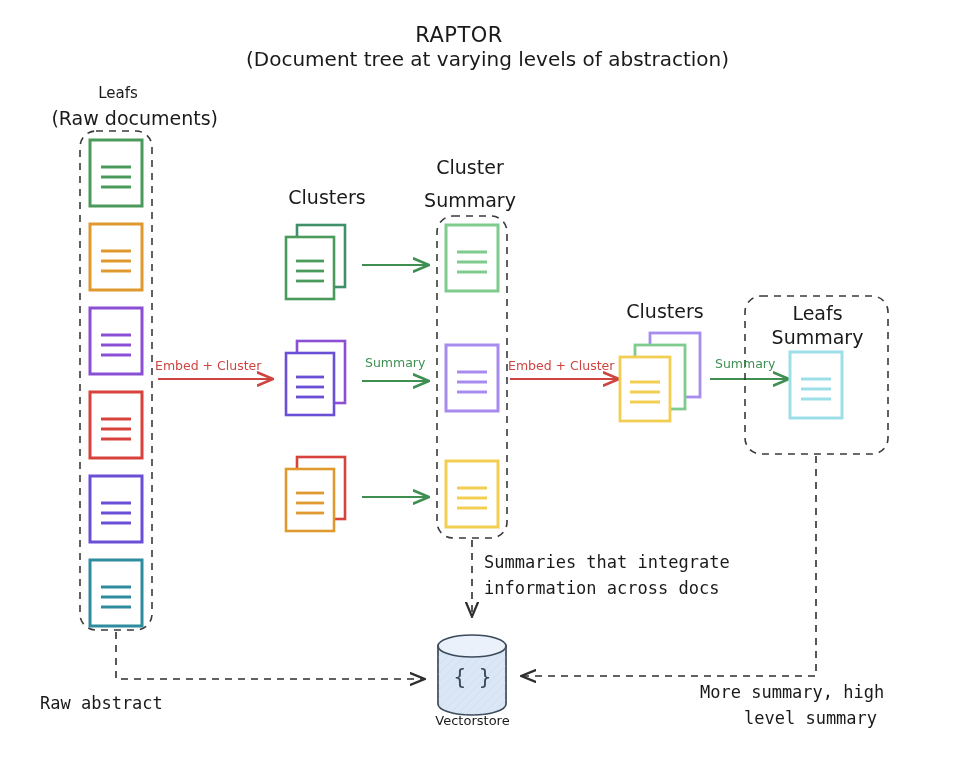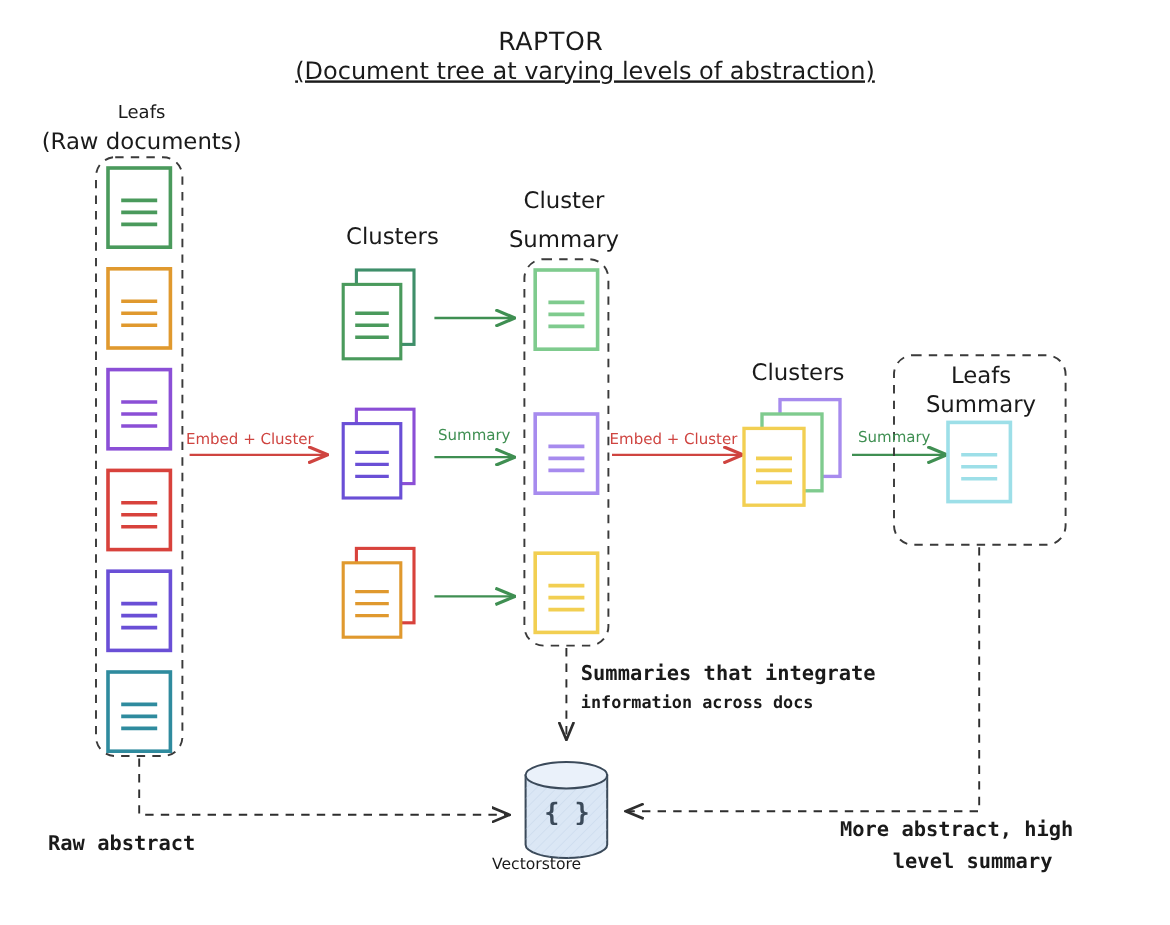--- a/index.html
+++ b/index.html
@@ -15,7 +15,7 @@
   .tx{position:absolute;white-space:pre;line-height:1.25;}
 
   #title-main{left:0;top:22px;width:918px;text-align:center;font-size:21px;letter-spacing:.5px;}
-  #title-sub{left:0;top:47px;width:975px;text-align:center;font-size:20px;text-decoration:underline;}
+  #title-sub{left:0;top:47px;width:975px;text-align:center;font-size:20px;}
 
   #lbl-leafs{left:18px;top:84px;width:200px;text-align:center;font-size:15px;}
   #lbl-leafs2{left:18px;top:107px;width:200px;text-align:center;font-size:19px;}

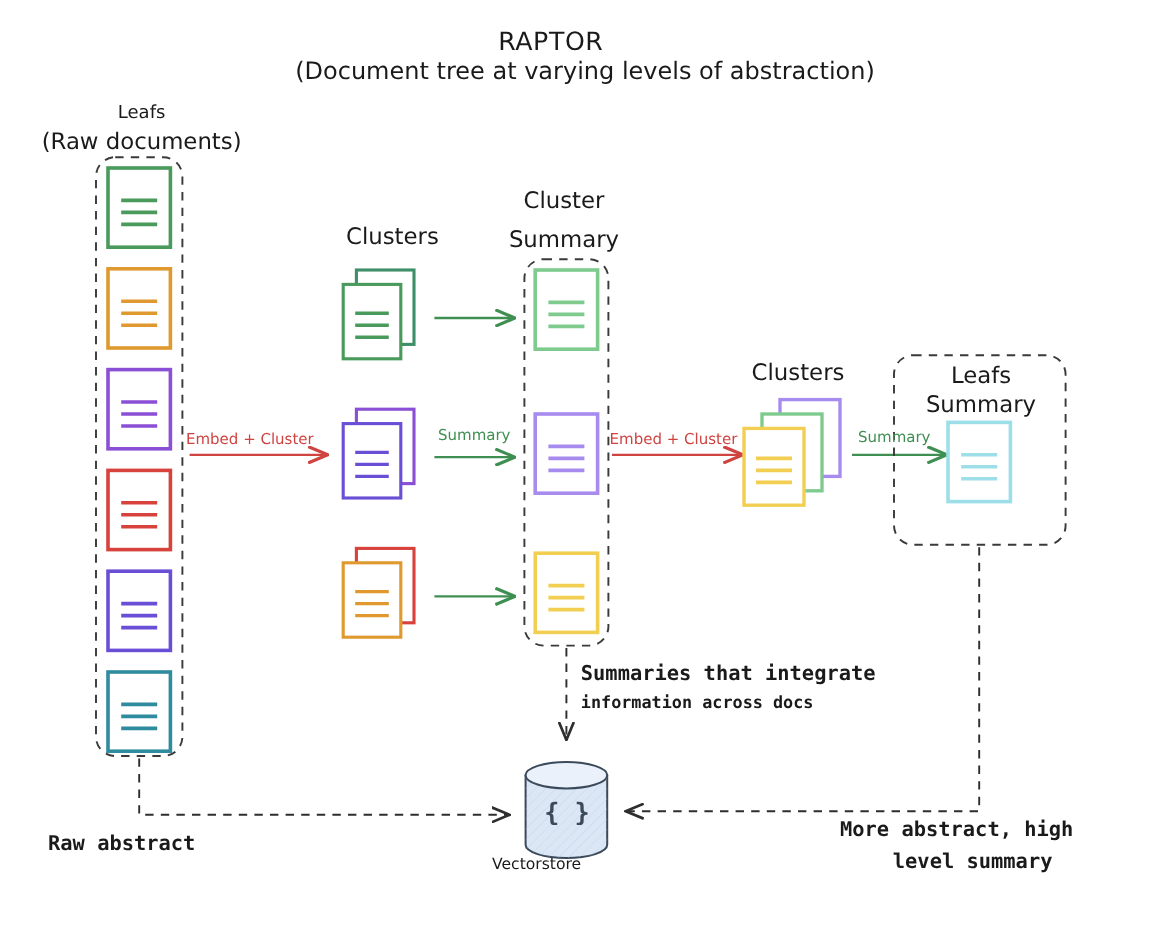--- a/index.html
+++ b/index.html
@@ -18,7 +18,7 @@
   #title-sub{left:0;top:47px;width:975px;text-align:center;font-size:20px;}
 
   #lbl-leafs{left:18px;top:84px;width:200px;text-align:center;font-size:15px;}
-  #lbl-leafs2{left:18px;top:107px;width:200px;text-align:center;font-size:19px;}
+  #lbl-leafs2{left:18px;top:107px;width:200px;text-align:right;font-size:19px;}
 
   #lbl-clusters1{left:232px;top:186px;width:190px;text-align:center;font-size:19px;}
   #lbl-csum1{left:400px;top:156px;width:140px;text-align:center;font-size:19px;}

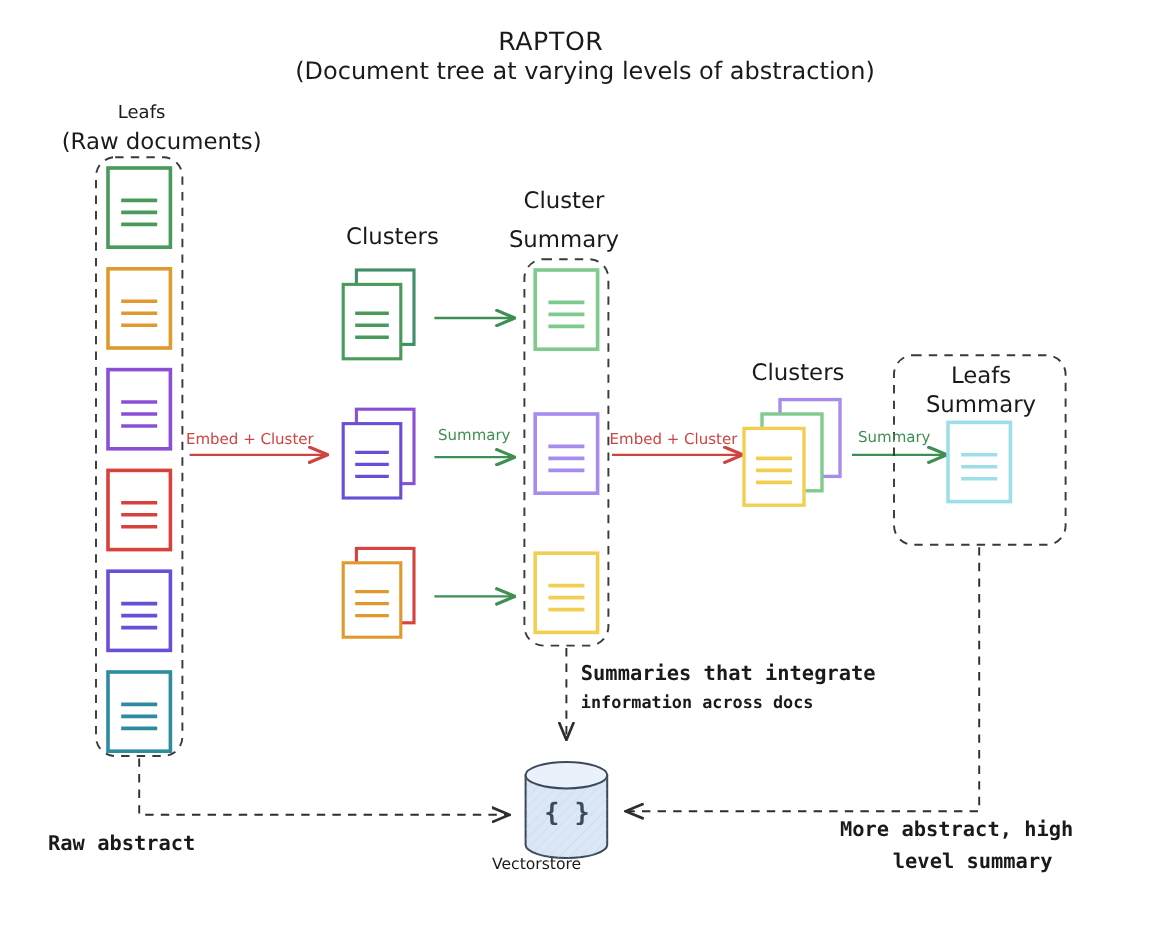--- a/index.html
+++ b/index.html
@@ -9,7 +9,7 @@
   #canvas{position:absolute;inset:0;width:975px;height:771px;}
 
   .hand{font-family:"DejaVu Sans",sans-serif;font-weight:400;}
-  .mono{font-family:"DejaVu Sans Mono",monospace;font-weight:bold;}
+  .mono{font-family:"DejaVu Sans Mono",monospace;}
 
   
   .tx{position:absolute;white-space:pre;line-height:1.25;}

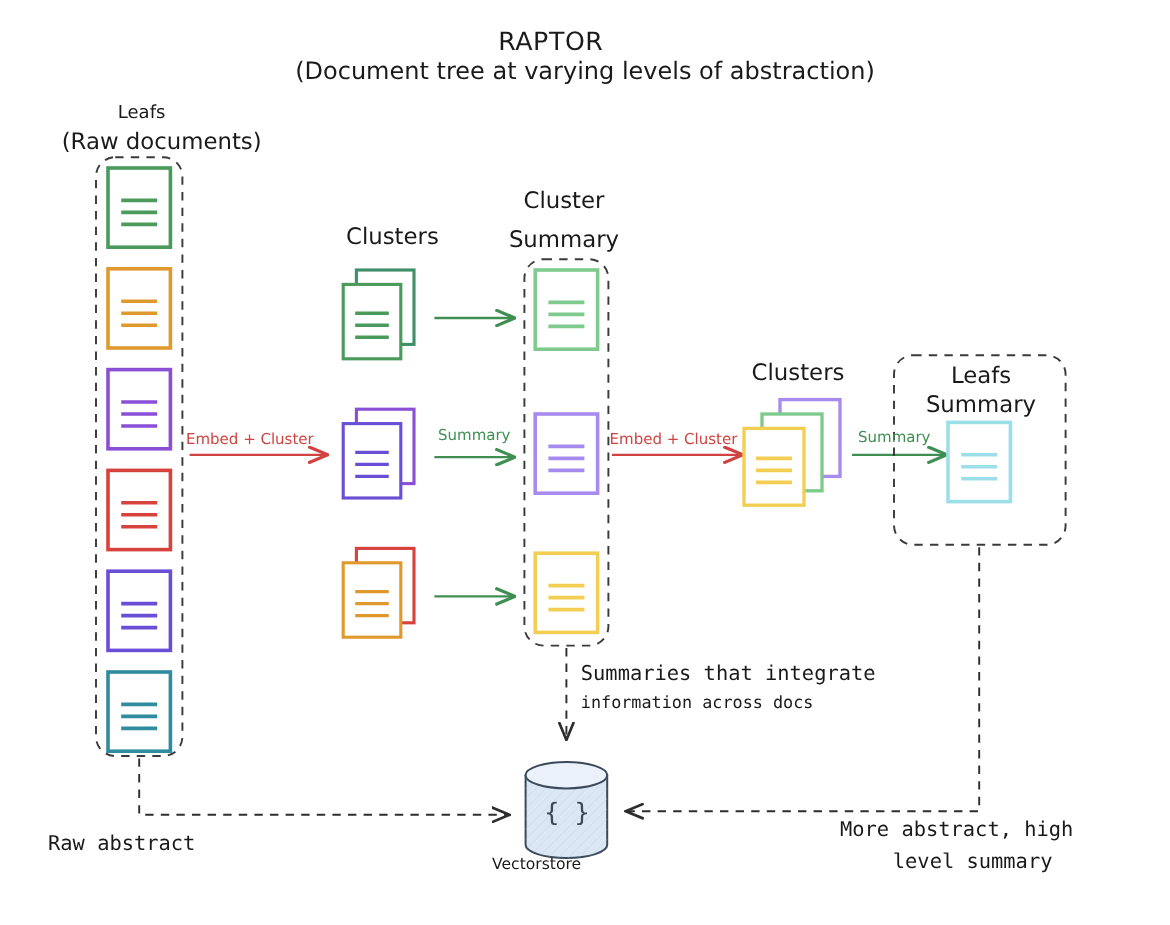--- a/index.html
+++ b/index.html
@@ -34,7 +34,7 @@
   #lbl-sum2{left:715px;top:356px;font-size:12.5px;color:#3f8f52;}
 
   #note1{left:484px;top:552px;font-size:17px;}
-  #note2{left:484px;top:578px;font-size:14px;}
+  #note2{left:484px;top:578px;font-size:17px;}
 
   #lbl-raw{left:40px;top:693px;font-size:17px;}
   #lbl-abs1{left:700px;top:682px;font-size:17px;}

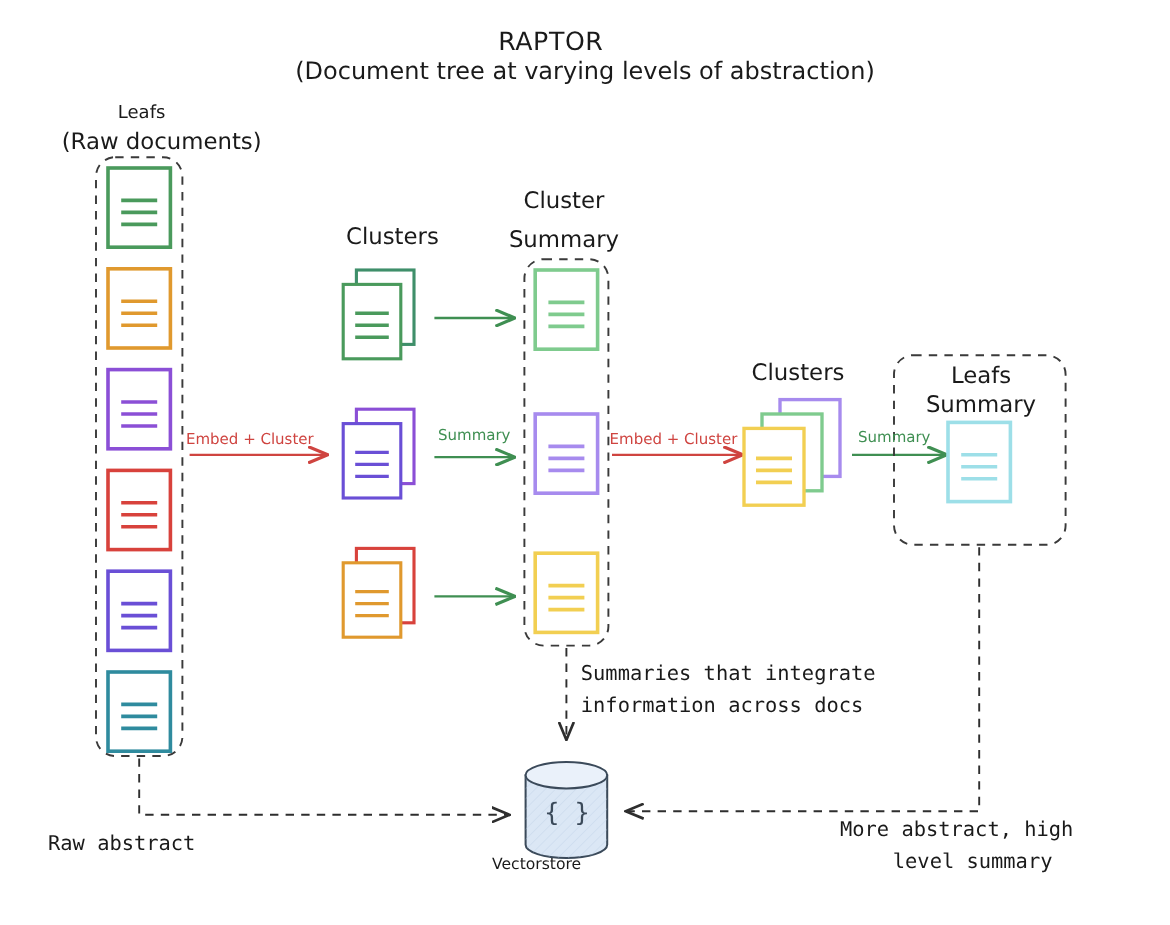--- a/index.html
+++ b/index.html
@@ -214,7 +214,7 @@
 <div class="tx mono" id="note2">information across docs</div>
 
 <div class="tx mono" id="lbl-raw">Raw abstract</div>
-<div class="tx mono" id="lbl-abs1">More abstract, high</div>
+<div class="tx mono" id="lbl-abs1">More summary, high</div>
 <div class="tx mono" id="lbl-abs2">level summary</div>
 
 <div class="tx mono" id="lbl-braces">{ }</div>

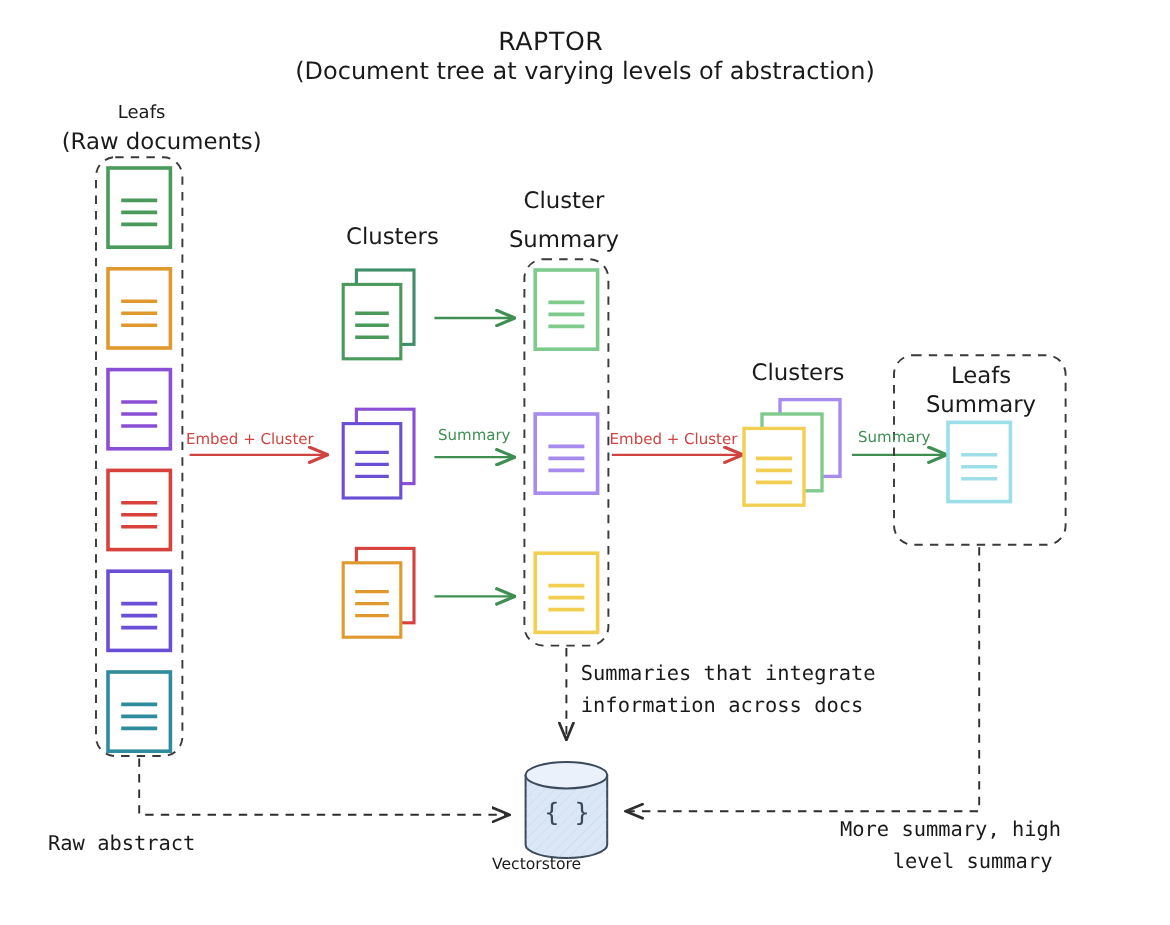--- a/index.html
+++ b/index.html
@@ -40,7 +40,7 @@
   #lbl-abs1{left:700px;top:682px;font-size:17px;}
   #lbl-abs2{left:744px;top:708px;font-size:17px;text-align:center;}
 
-  #lbl-vs{left:410px;top:713px;width:125px;font-size:13px;}
+  #lbl-vs{left:410px;top:713px;width:125px;text-align:center;font-size:13px;}
   #lbl-braces{left:410px;top:664px;width:125px;text-align:center;font-size:21px;color:#3b4a5a;}
 </style>
 </head>

